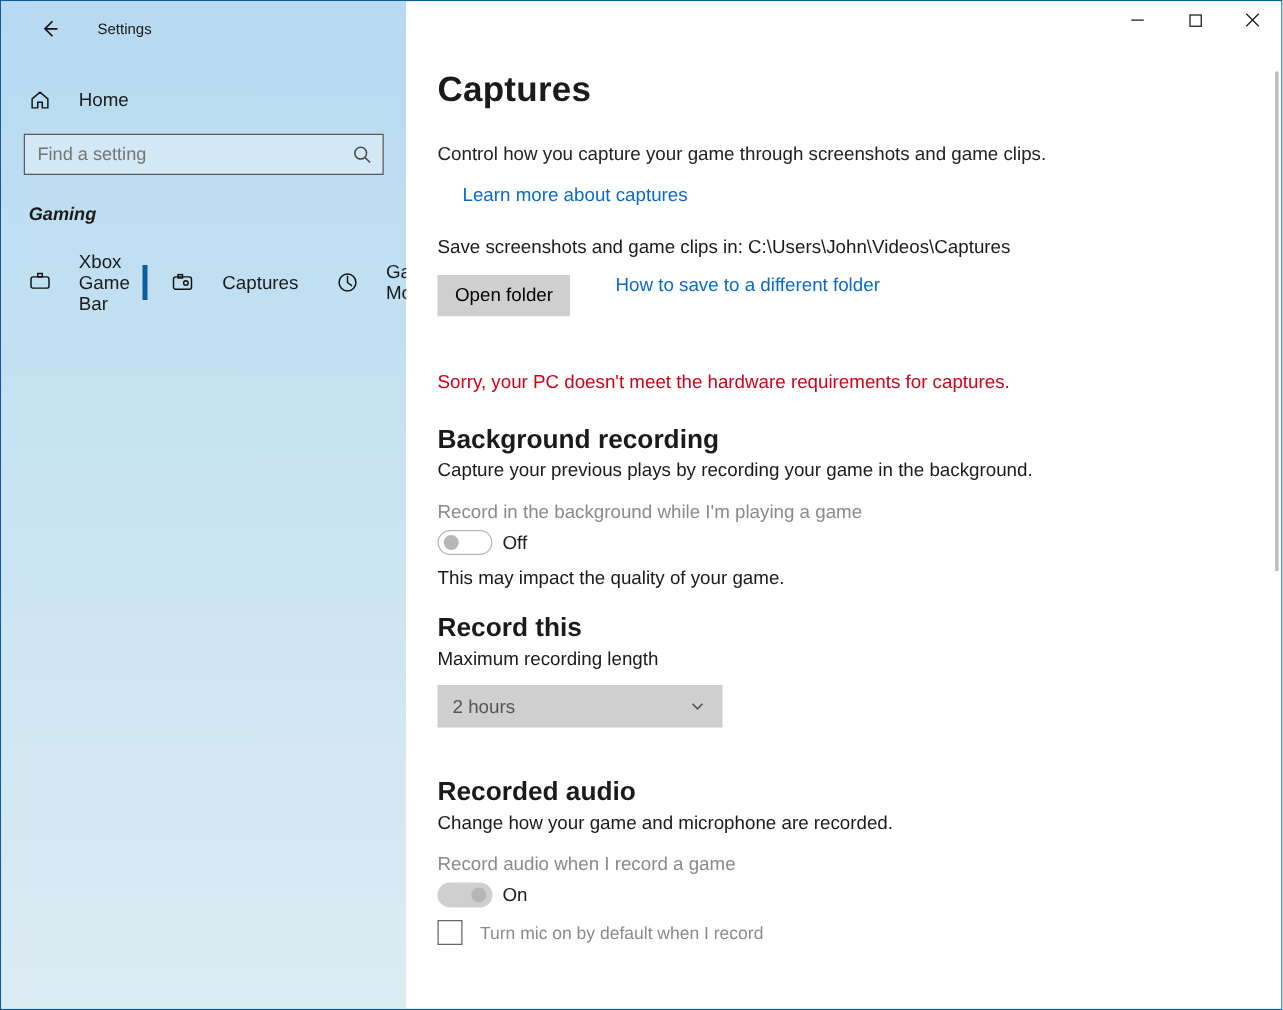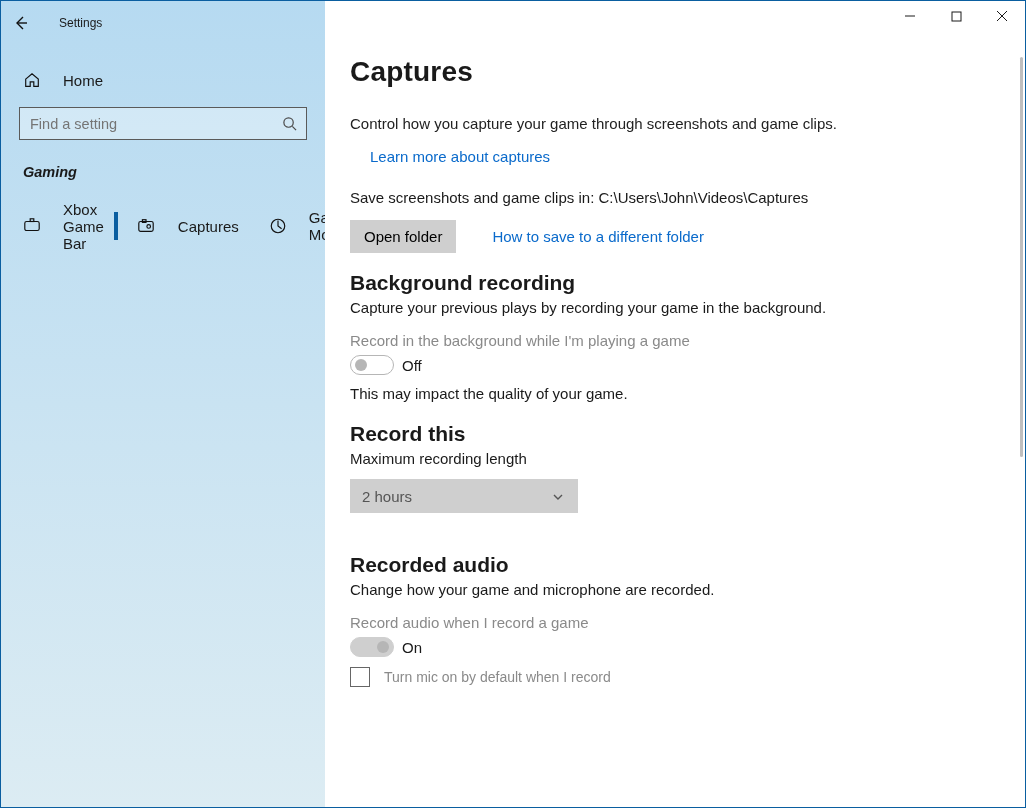--- a/index.html
+++ b/index.html
@@ -33,7 +33,7 @@
     display: flex;
     align-items: center;
     height: 40px;
-    padding-left: 10px;
+    padding-left: 29px;
     gap: 28px;
   }
   .back-btn {

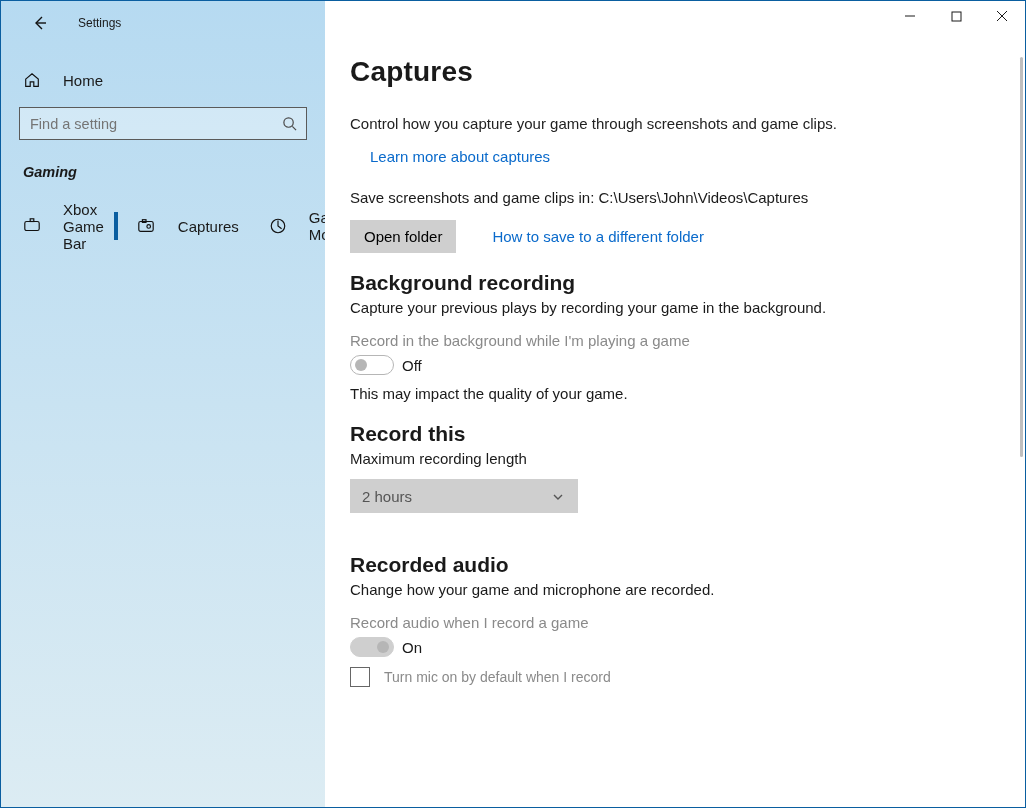--- a/index.html
+++ b/index.html
@@ -108,7 +108,7 @@
   .desc { font-size: 15px; line-height: 1.35; margin: 0 0 14px 0; color:#222; }
   .link { color: #0a6acb; cursor: pointer; font-size:15px;margin-left:20px; }
   .save-path { font-size: 15px; margin: 24px 0 14px 0; }
-  .row-saveactions { display:flex; align-items:center; gap:16px; }
+  .row-saveactions { display:flex; gap:16px; }
   .btn {
     background: #cfcfcf;
     border: none;

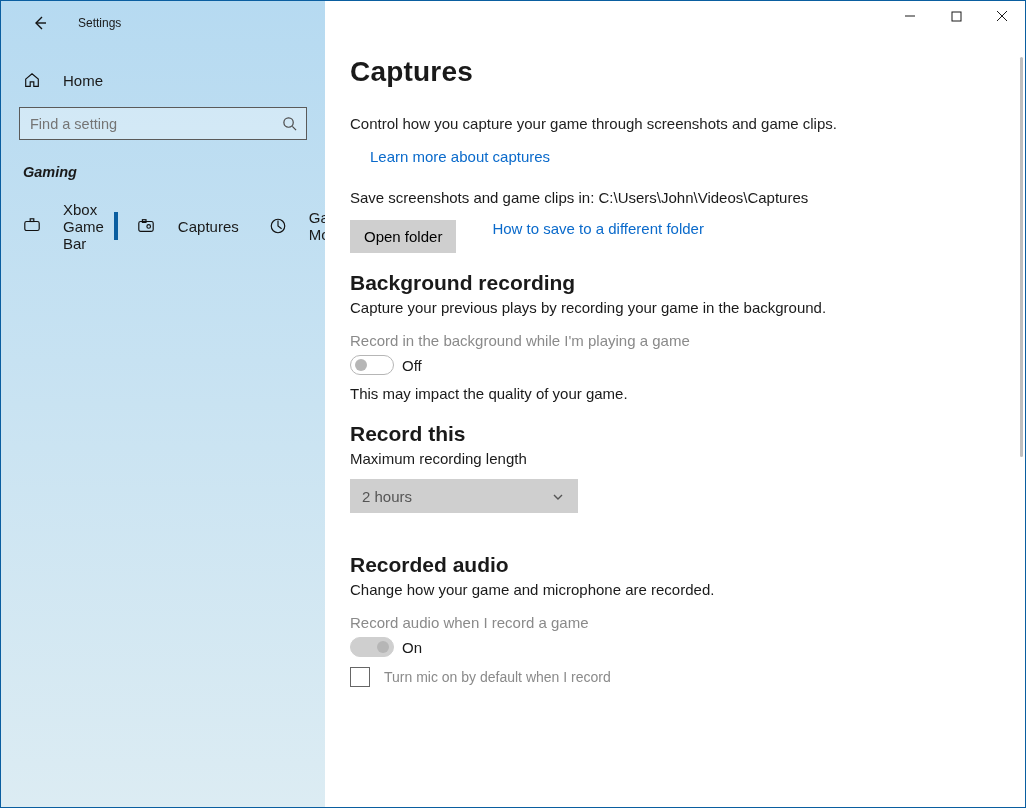--- a/index.html
+++ b/index.html
@@ -279,6 +279,7 @@
           <span class="link">How to save to a different folder</span>
         </div>
 
+        <p class="error">Sorry, your PC doesn't meet the hardware requirements for captures.</p>
 
         
         <h2 class="section-title">Background recording</h2>

